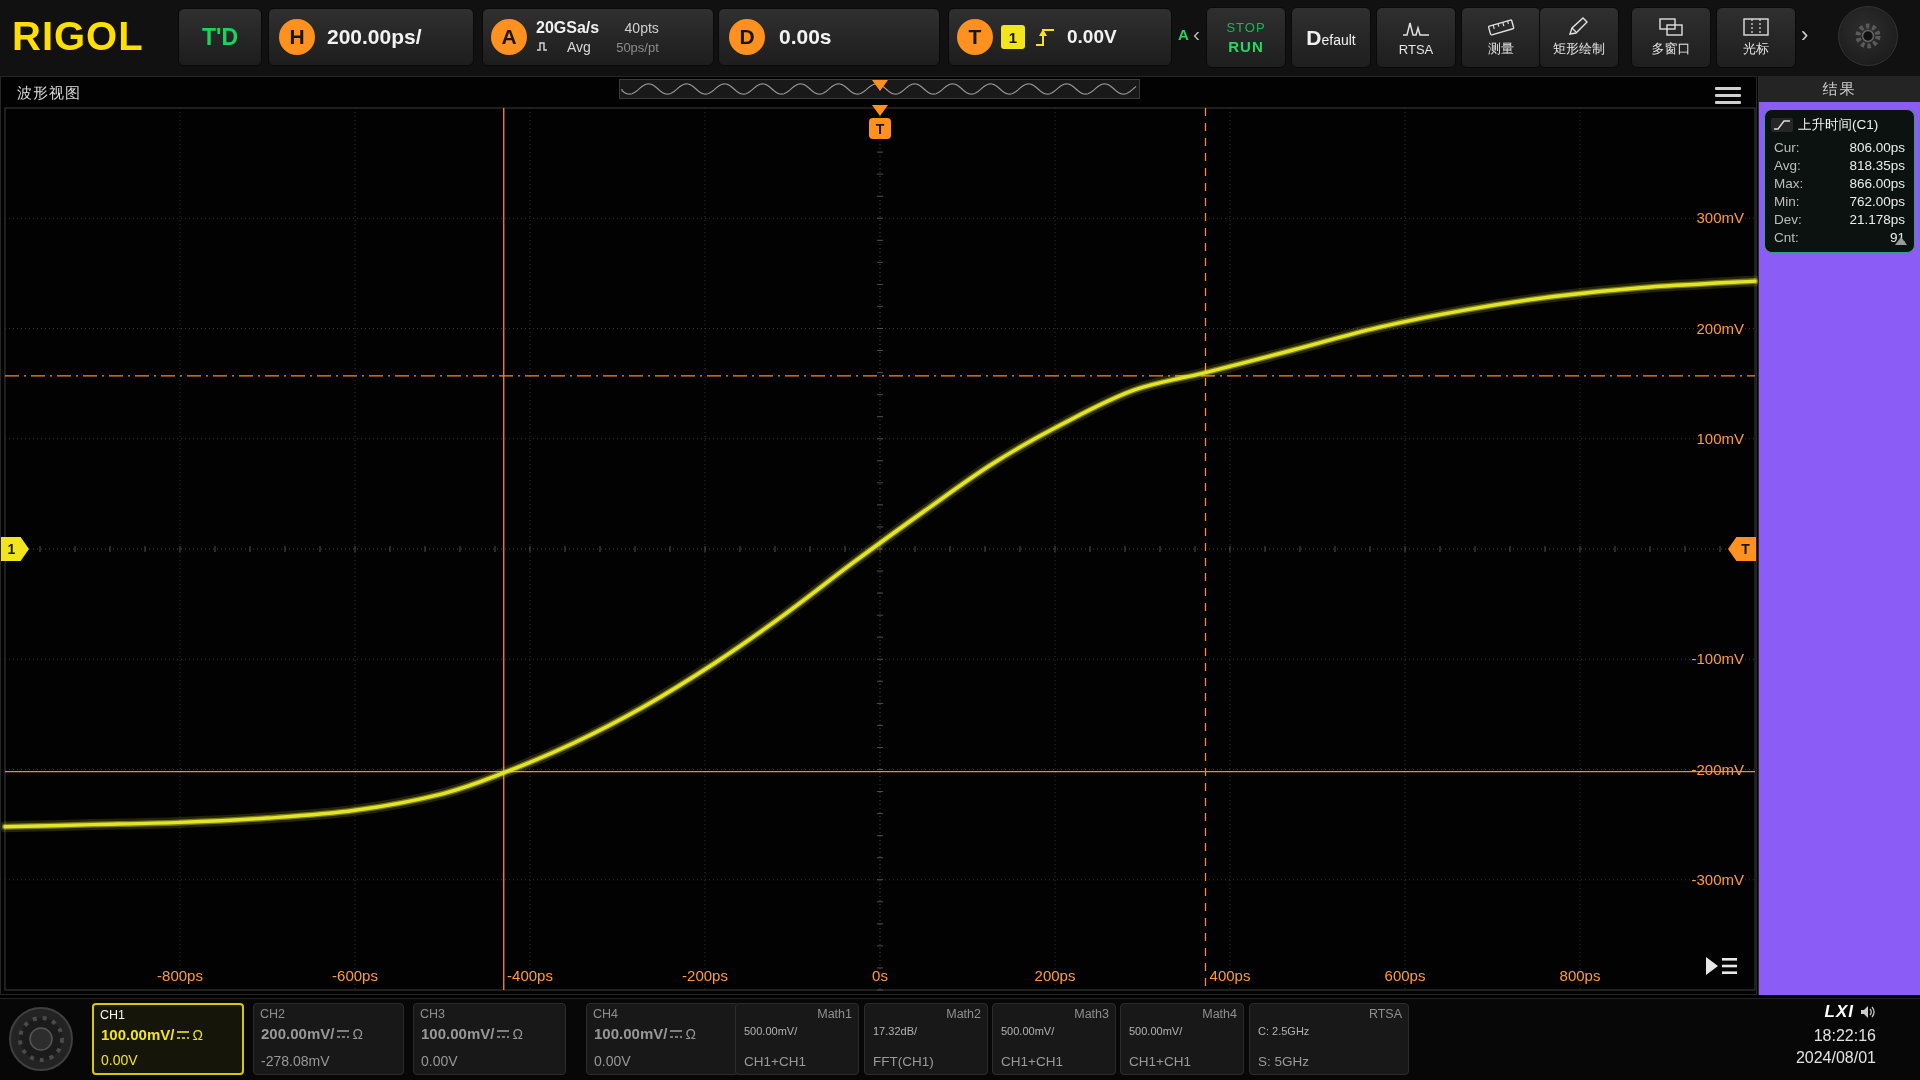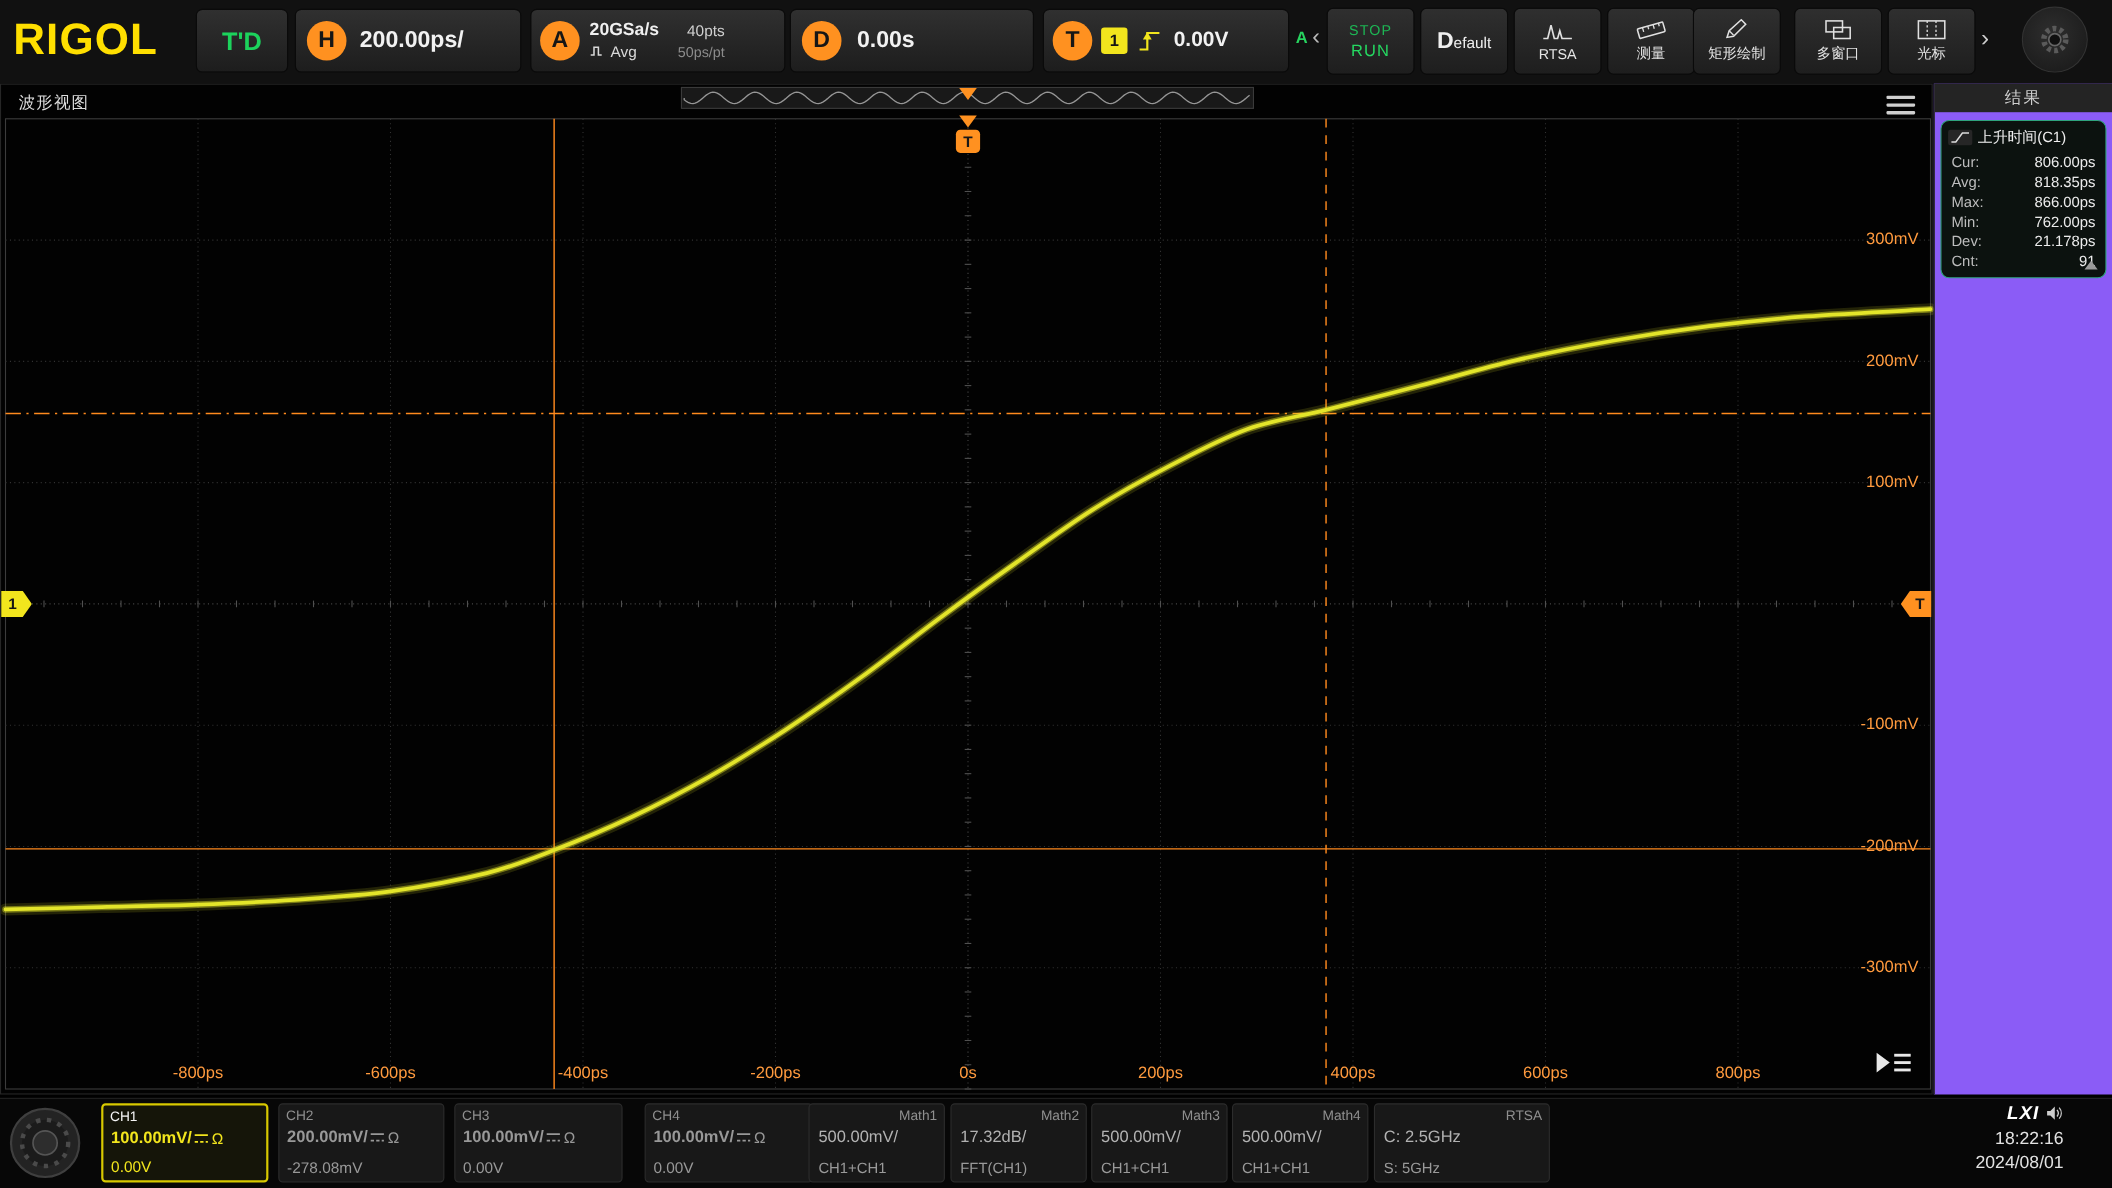--- a/index.html
+++ b/index.html
@@ -17,7 +17,7 @@
   .abox{left:482px;width:232px;padding-left:8px;gap:9px;}
   .acol{display:flex;flex-direction:column;gap:2px;}
   .srate{color:#f0f0f0;font-weight:bold;font-size:16px;}
-  .avg-row{display:flex;align-items:center;gap:4px;color:#d8d8d8;font-size:14px;}
+  .avg-row{display:flex;align-items:center;gap:16px;color:#d8d8d8;font-size:14px;}
   .acol2{display:flex;flex-direction:column;gap:4px;align-items:flex-end;margin-left:8px;}
   .acol2 .pts{color:#d0d0d0;font-size:14px;}
   .acol2 .dim{color:#8c8c8c;font-size:13px;}

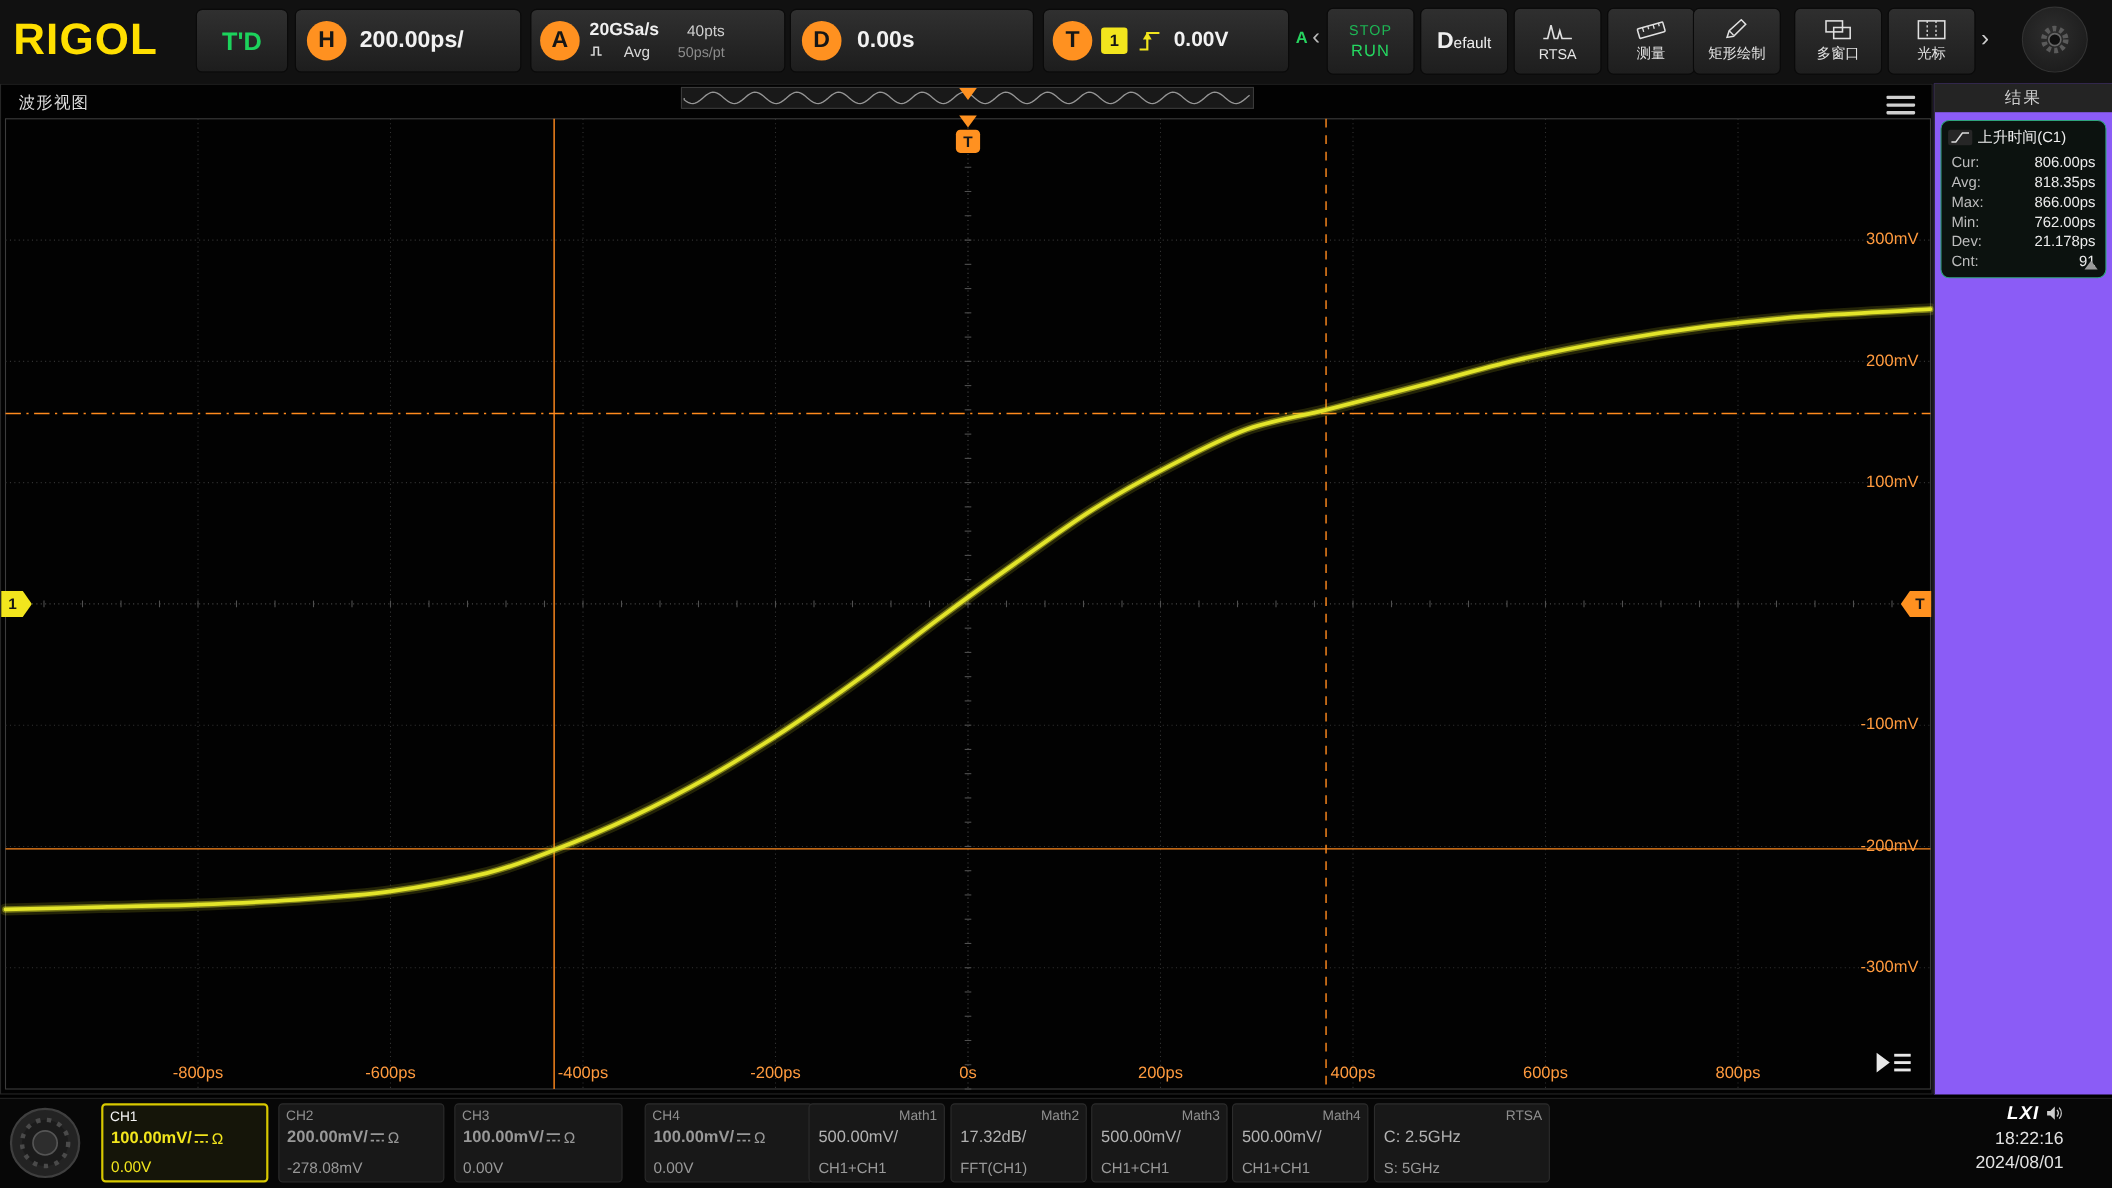--- a/index.html
+++ b/index.html
@@ -29,7 +29,7 @@
   .mbtn{position:absolute;top:7px;width:80px;height:61px;background:linear-gradient(#2f2f2f,#1e1e1e);border:1px solid #0a0a0a;border-radius:6px;box-sizing:border-box;display:flex;flex-direction:column;align-items:center;justify-content:center;gap:3px;color:#e4e4e4;font-size:13px;}
   .mb0{left:1206px}.mb1{left:1291px}.mb2{left:1376px}.mb3{left:1461px}.mb4{left:1539px}.mb5{left:1631px}.mb6{left:1716px}
   .stop-line{color:#1db554;font-size:13px;letter-spacing:1px;}
-  .run-line{color:#25d861;font-size:15px;font-weight:normal;letter-spacing:1px;}
+  .run-line{color:#25d861;font-size:15px;font-weight:bold;letter-spacing:1px;}
   .default-label{display:block;font-size:14px;color:#f0f0f0;}
   .default-label::first-letter{font-size:21px;font-weight:bold;}
   .more{position:absolute;left:1801px;top:22px;color:#cfcfcf;font-size:22px;}

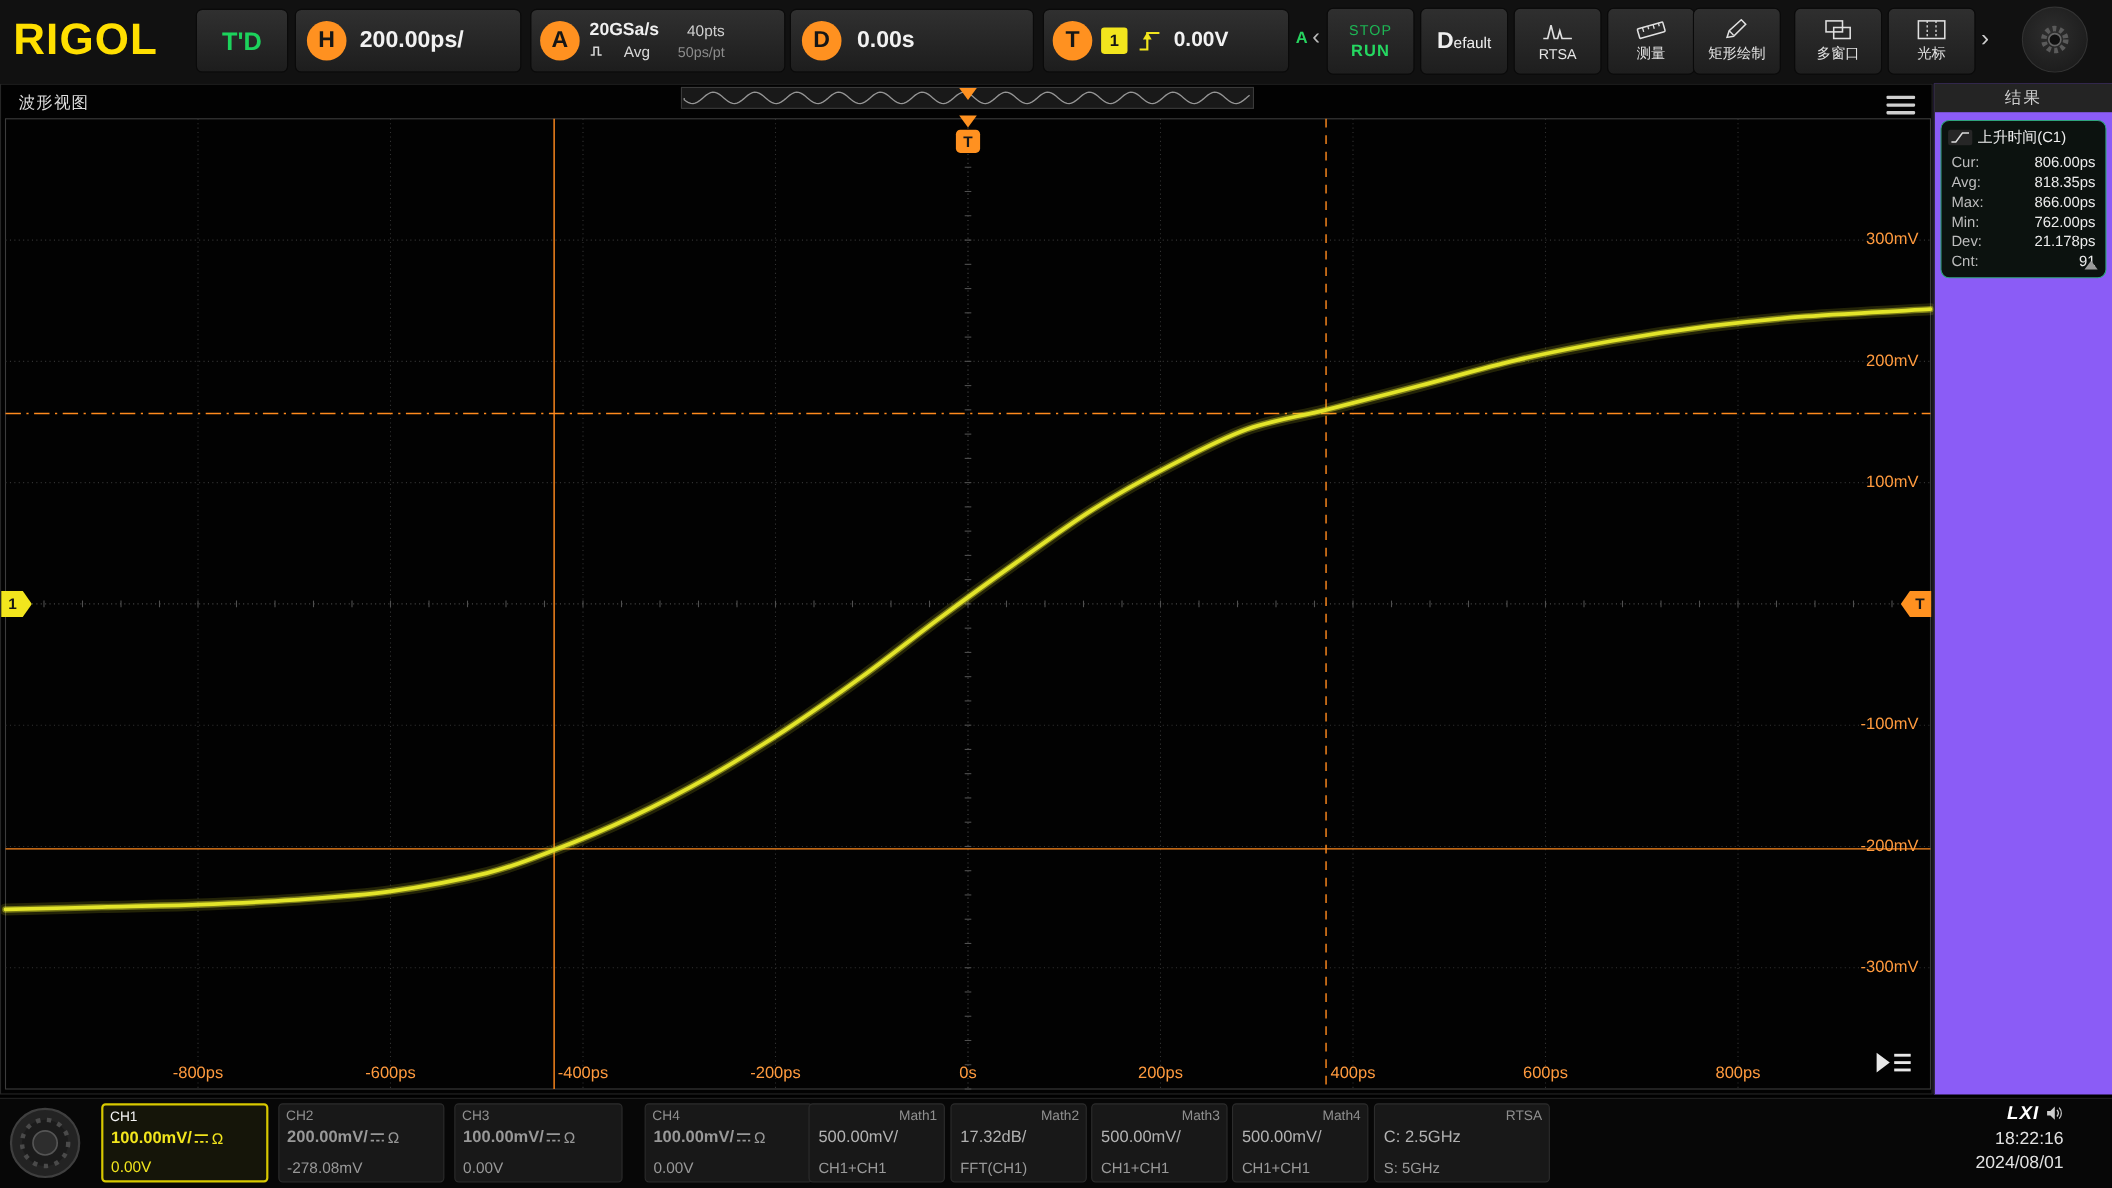--- a/index.html
+++ b/index.html
@@ -77,7 +77,7 @@
   .m0{left:735px}.m1{left:864px}.m2{left:992px}.m3{left:1120px}
   .rtsab{position:absolute;top:4px;height:72px;left:1249px;width:160px;background:#181818;border:1px solid #2c2c2c;border-radius:4px;box-sizing:border-box;}
   .math-name{position:absolute;top:3px;right:6px;font-size:12.5px;color:#8f8f8f;}
-  .math-scale{position:absolute;top:21px;left:8px;font-size:15px;color:#b2b2b2;}
+  .math-scale{position:absolute;top:21px;left:8px;font-size:11px;color:#b2b2b2;}
   .math-expr{position:absolute;bottom:5px;left:8px;font-size:13.5px;color:#9a9a9a;}
   .clock{position:absolute;right:44px;top:3px;text-align:right;color:#e2e2e2;}
   .lxi-row{display:flex;align-items:center;justify-content:flex-end;gap:6px;}

